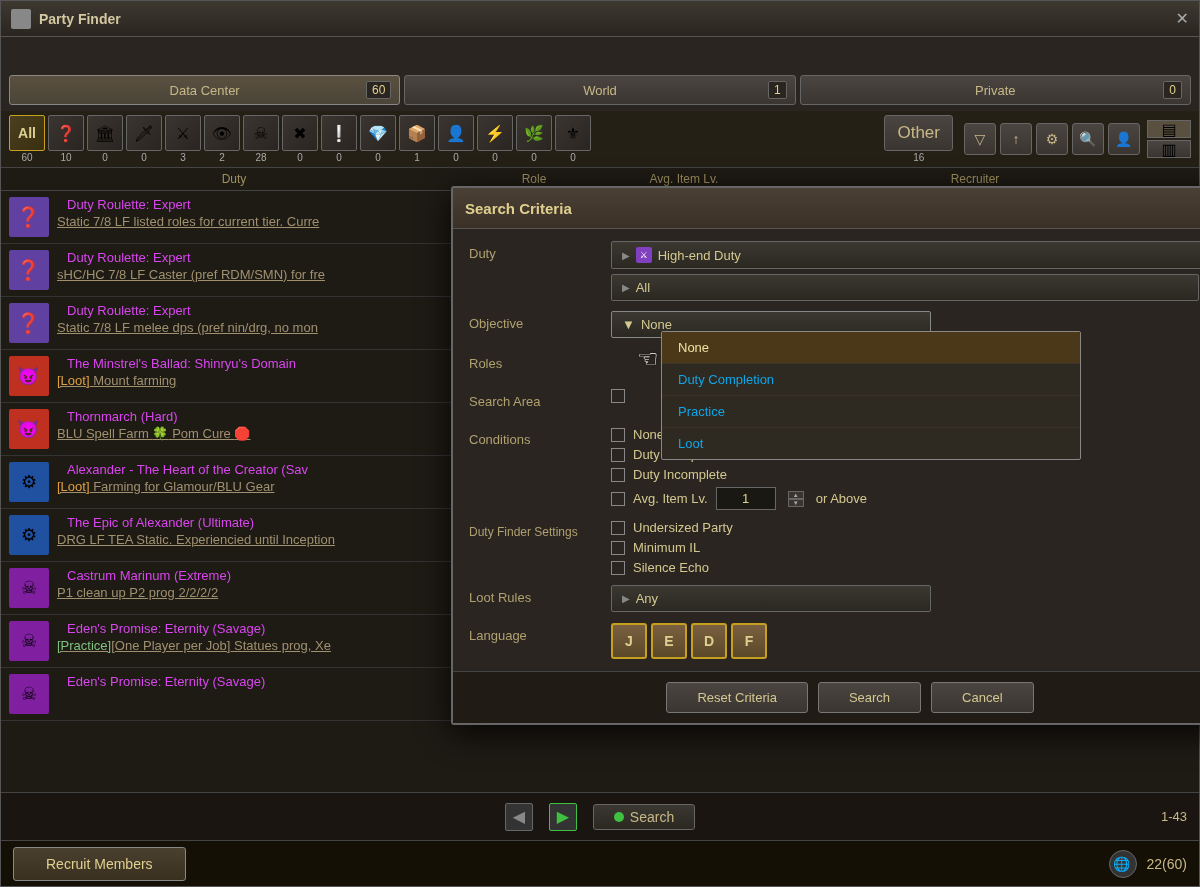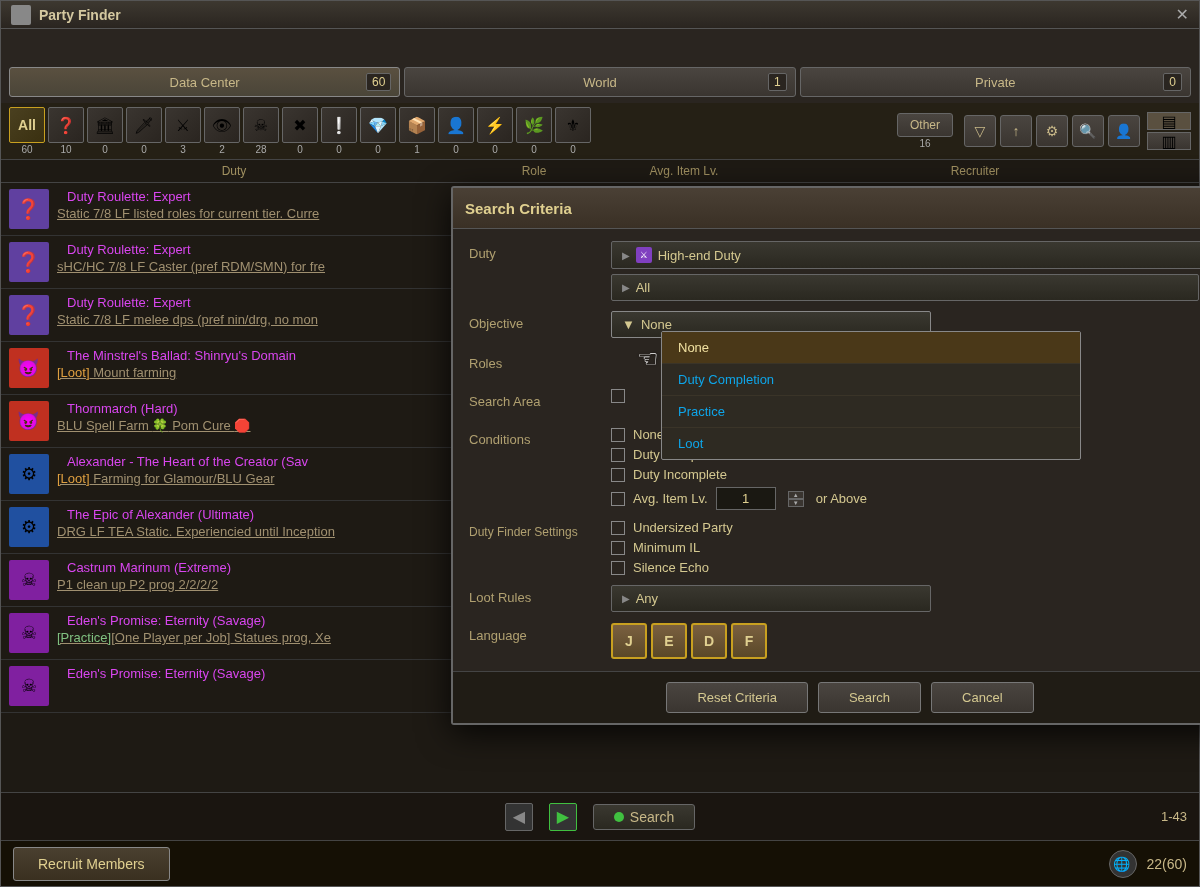--- a/index.html
+++ b/index.html
@@ -26,7 +26,7 @@
     
     .title-bar {
       background: linear-gradient(180deg, #3d3830 0%, #2a2520 100%);
-      height: 28px;
+      height: 36px;
       display: flex;
       align-items: center;
       padding: 0 10px;

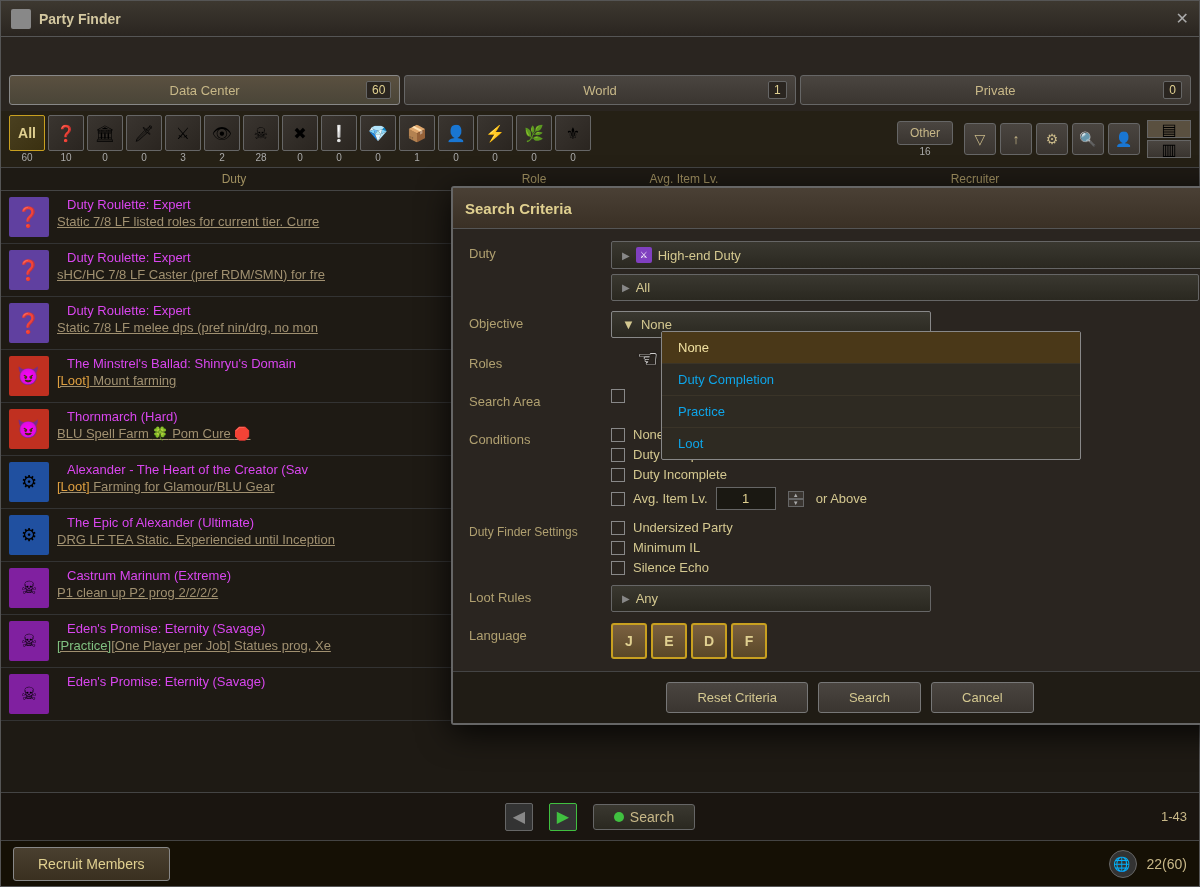--- a/index.html
+++ b/index.html
@@ -147,9 +147,9 @@
       border: 1px solid #666;
       border-radius: 3px;
       color: #c8b888;
-      font-size: 12px;
+      font-size: 17px;
       padding: 4px 12px;
-      height: 24px;
+      height: 36px;
       display: flex;
       align-items: center;
     }

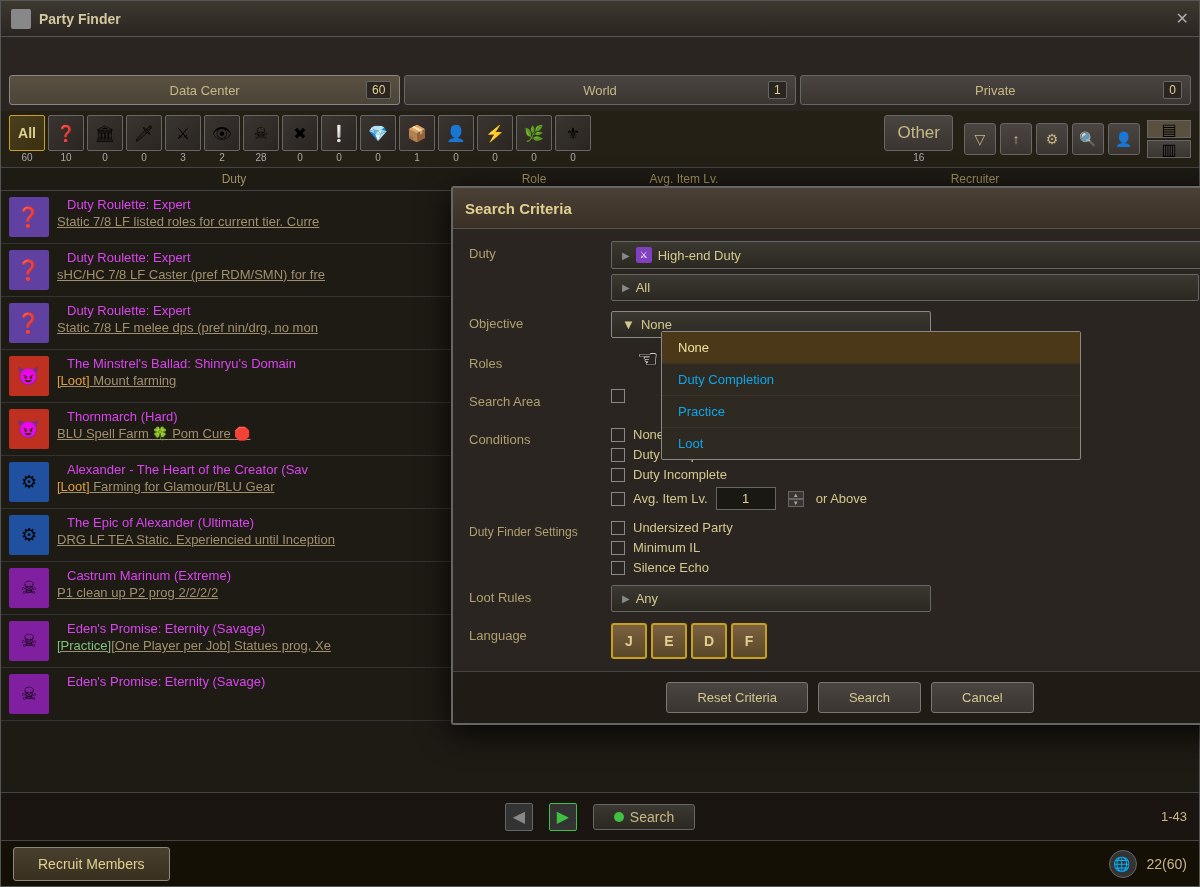--- a/index.html
+++ b/index.html
@@ -326,7 +326,7 @@
       border-radius: 3px;
       color: #e0d090;
       font-size: 14px;
-      padding: 8px 24px;
+      padding: 8px 32px;
       cursor: pointer;
     }
     .footer-right {

